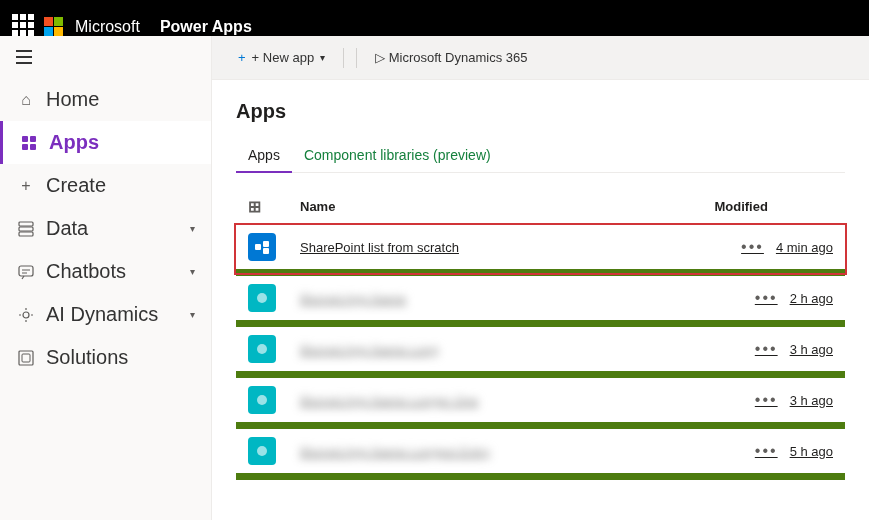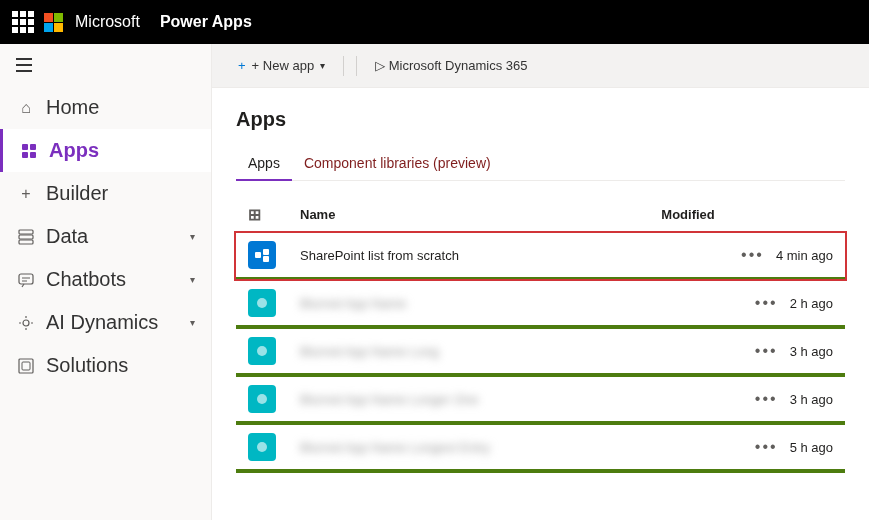--- a/index.html
+++ b/index.html
@@ -6,7 +6,7 @@
     body { font-family: 'Segoe UI', sans-serif; font-size: 14px; color: #333; background: #fff; width: 869px; height: 520px; overflow: hidden; display: flex; flex-direction: column; }
 
     
-    .topbar { background: #000; color: #fff; height: 44px; display: flex; align-items: center; padding: 0 12px; flex-shrink: 0; gap: 10px; }
+    .topbar { background: #000; color: #fff; height: 36px; display: flex; align-items: flex-end; padding: 0 12px; flex-shrink: 0; gap: 10px; }
     .topbar-waffle { display: grid; grid-template-columns: repeat(3,6px); grid-template-rows: repeat(3,6px); gap: 2px; cursor: pointer; }
     .topbar-waffle span { width: 6px; height: 6px; background: #fff; display: block; }
     .ms-logo-sq { width: 9px; height: 9px; }

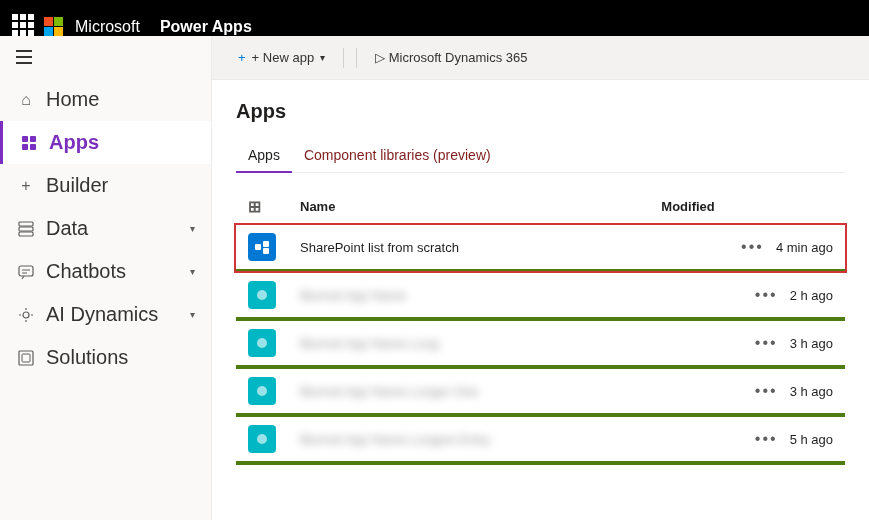--- a/index.html
+++ b/index.html
@@ -49,7 +49,7 @@
     .tabs { display: flex; border-bottom: 1px solid #edebe9; margin-bottom: 16px; }
     .tab { padding: 8px 12px; cursor: pointer; font-size: 14px; color: #605e5c; }
     .tab.active { color: #201f1e; border-bottom: 2px solid #7b2fbe; font-weight: 500; margin-bottom: -1px; }
-    .tab.preview { color: #7f1d1d; }
+    .tab.preview { color: #15803d; }
 
     
     .apps-table { width: 100%; border-collapse: collapse; }

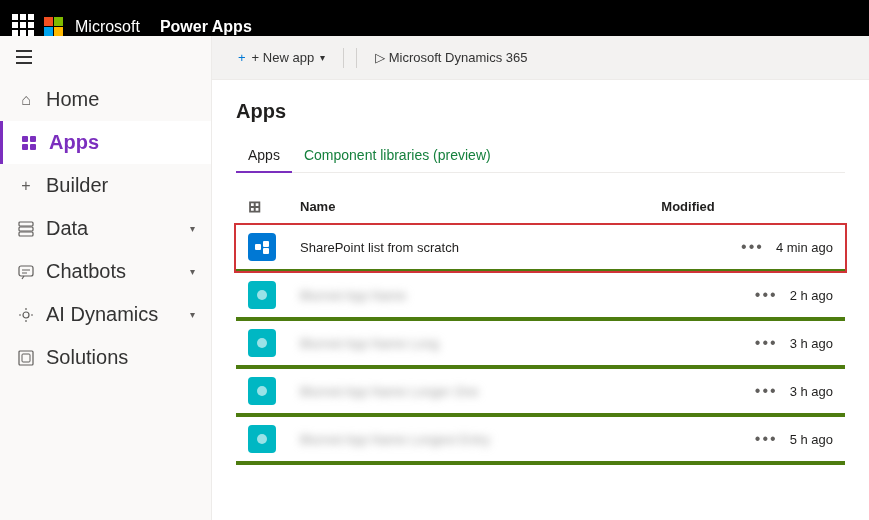--- a/index.html
+++ b/index.html
@@ -119,7 +119,7 @@
     </div>
     <div class="sidebar-item">
       <div class="sidebar-icon">+</div>
-      <span class="sidebar-label">Builder</span>
+      <span class="sidebar-label">Create</span>
     </div>
     <div class="sidebar-item">
       <div class="sidebar-icon">

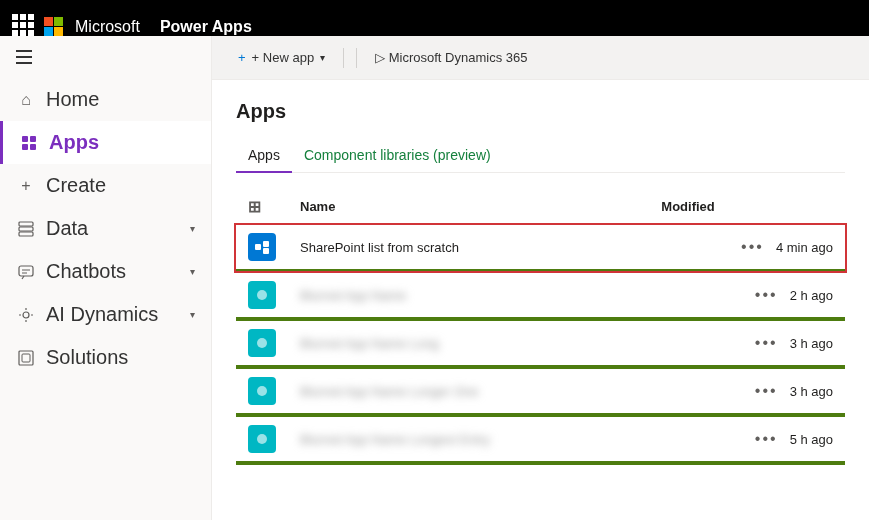--- a/index.html
+++ b/index.html
@@ -54,7 +54,7 @@
     
     .apps-table { width: 100%; border-collapse: collapse; }
     .apps-table th { text-align: left; padding: 8px 12px; font-size: 13px; font-weight: 600; color: #201f1e; border-bottom: 1px solid #edebe9; }
-    .apps-table th.modified { text-align: left; padding-right: 24px; }
+    .apps-table th.modified { text-align: center; padding-right: 24px; }
     .apps-table td { padding: 8px 12px; border-bottom: 4px solid #4d7c0f; font-size: 13px; color: #201f1e; vertical-align: middle; }
     .app-icon { width: 28px; height: 28px; border-radius: 4px; display: flex; align-items: center; justify-content: center; flex-shrink: 0; }
     .app-icon.blue { background: #0078d4; }

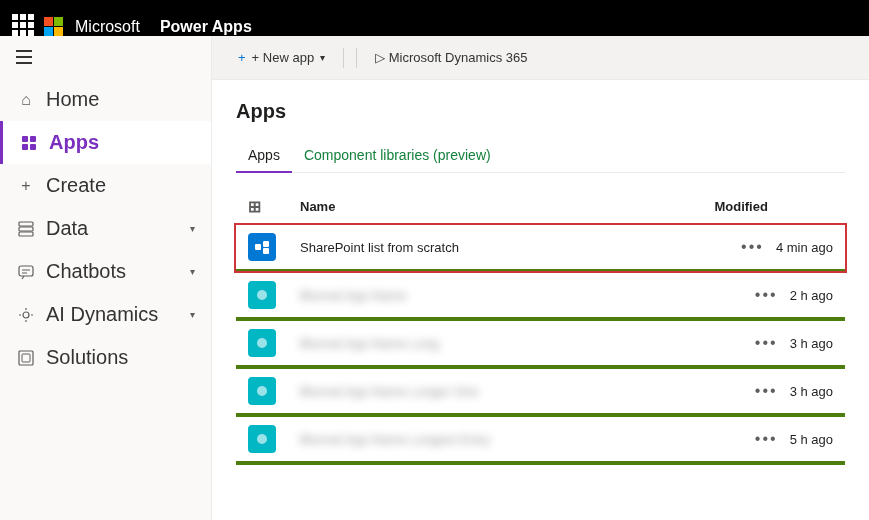--- a/index.html
+++ b/index.html
@@ -55,7 +55,7 @@
     .apps-table { width: 100%; border-collapse: collapse; }
     .apps-table th { text-align: left; padding: 8px 12px; font-size: 13px; font-weight: 600; color: #201f1e; border-bottom: 1px solid #edebe9; }
     .apps-table th.modified { text-align: center; padding-right: 24px; }
-    .apps-table td { padding: 8px 12px; border-bottom: 4px solid #4d7c0f; font-size: 13px; color: #201f1e; vertical-align: middle; }
+    .apps-table td { padding: 8px 12px; border-bottom: 7px solid #4d7c0f; font-size: 13px; color: #201f1e; vertical-align: middle; text-decoration: underline; }
     .app-icon { width: 28px; height: 28px; border-radius: 4px; display: flex; align-items: center; justify-content: center; flex-shrink: 0; }
     .app-icon.blue { background: #0078d4; }
     .app-icon.teal { background: #00b7c3; }

